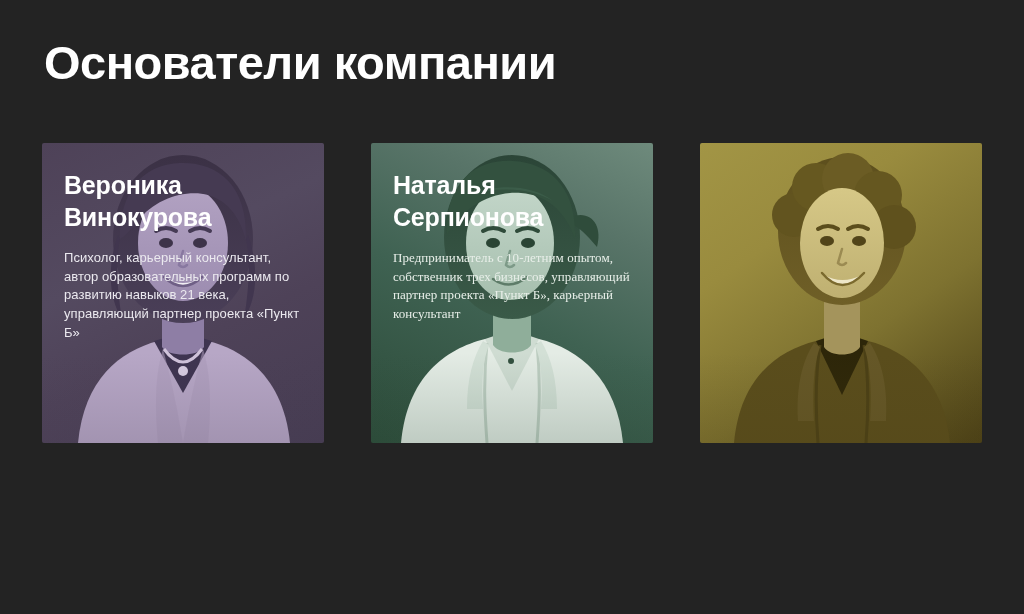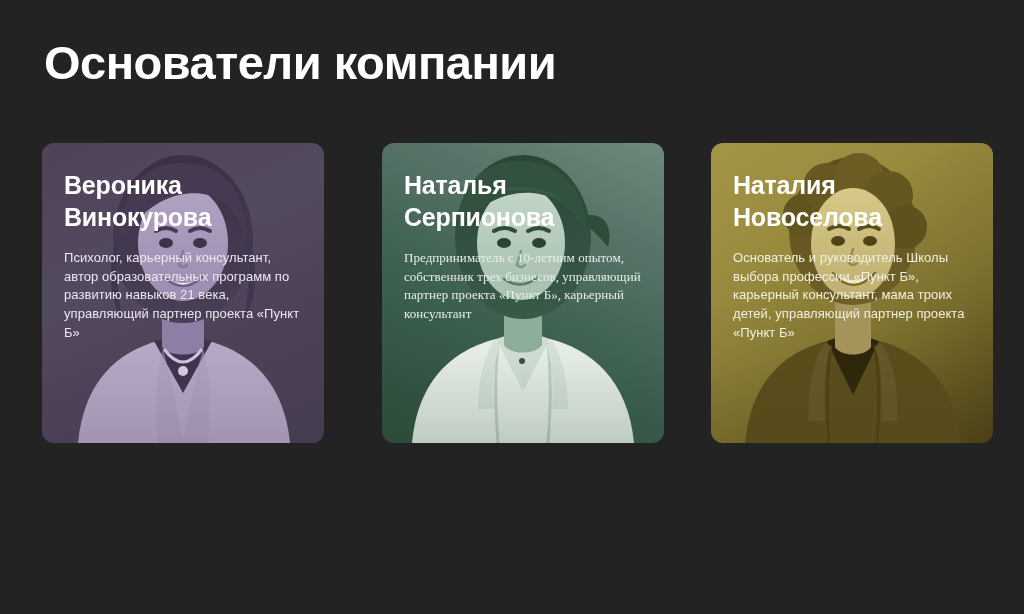--- a/index.html
+++ b/index.html
@@ -50,7 +50,7 @@
     position: relative;
     width: 282px;
     height: 300px;
-    border-radius: 12px;
+    border-radius: 2px;
     overflow: hidden;
     flex: 0 0 282px;
   }

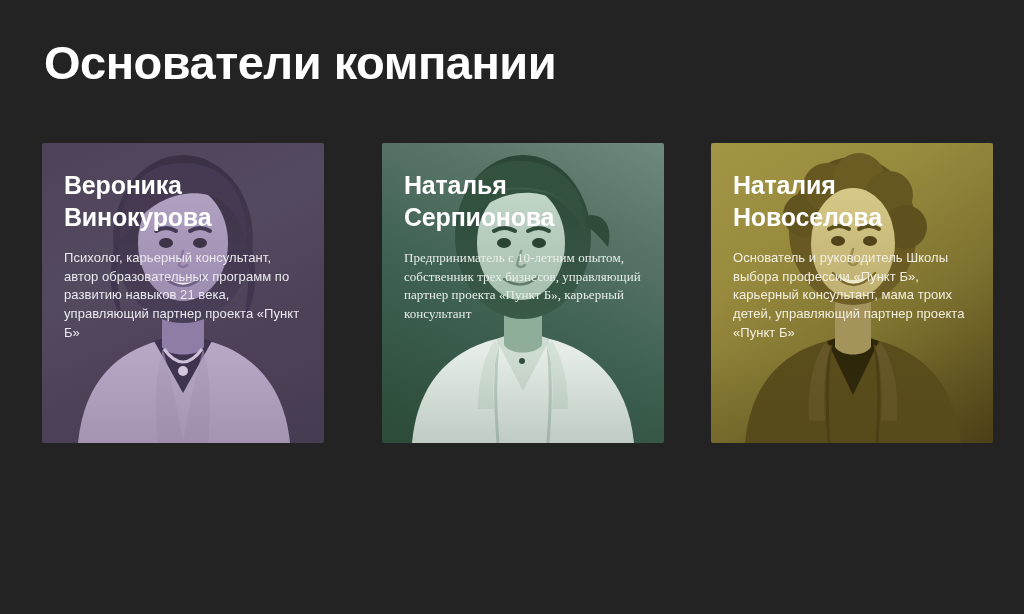--- a/index.html
+++ b/index.html
@@ -61,7 +61,6 @@
   }
   .card.skin-green {
     background: linear-gradient(205deg, #6e8a7c 0%, #587468 26%, #3f6252 55%, #2c4b39 100%);
-    margin-left: 11px;
   }
   .card.skin-gold {
     background: linear-gradient(145deg, #a29545 0%, #998b3e 30%, #7e7230 62%, #4b4016 100%);

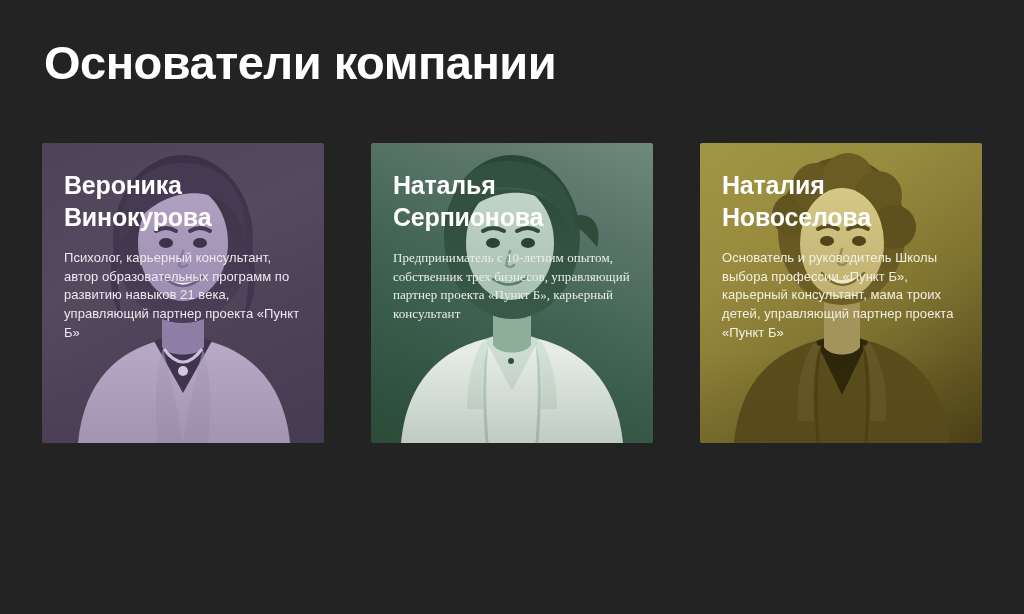--- a/index.html
+++ b/index.html
@@ -295,11 +295,6 @@
           </g>
         </svg>
       </div>
-      <div class="card-content">
-        <div class="card-name">Наталия
-Новоселова</div>
-        <div class="card-bio">Основатель и руководитель Школы выбора профессии «Пункт Б», карьерный консультант, мама троих детей, управляющий партнер проекта «Пункт Б»</div>
-      </div>
     </div>
 
   </div>

